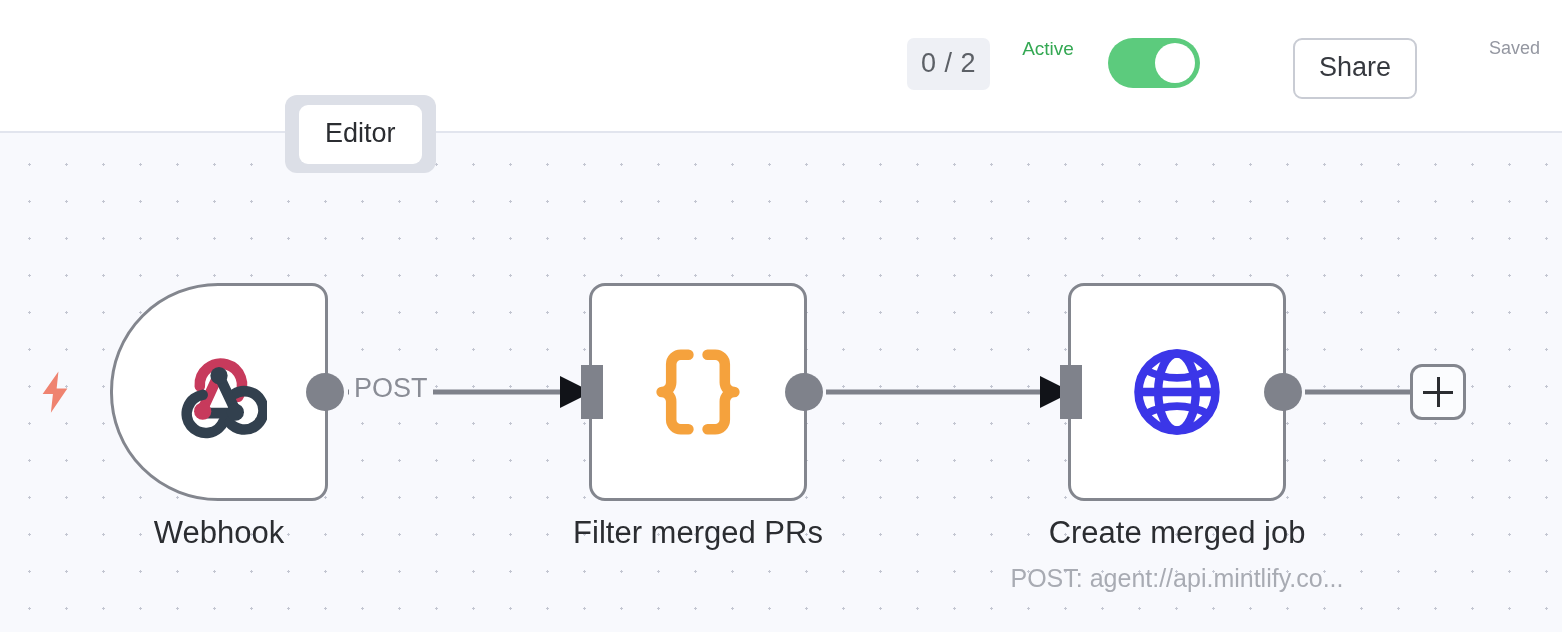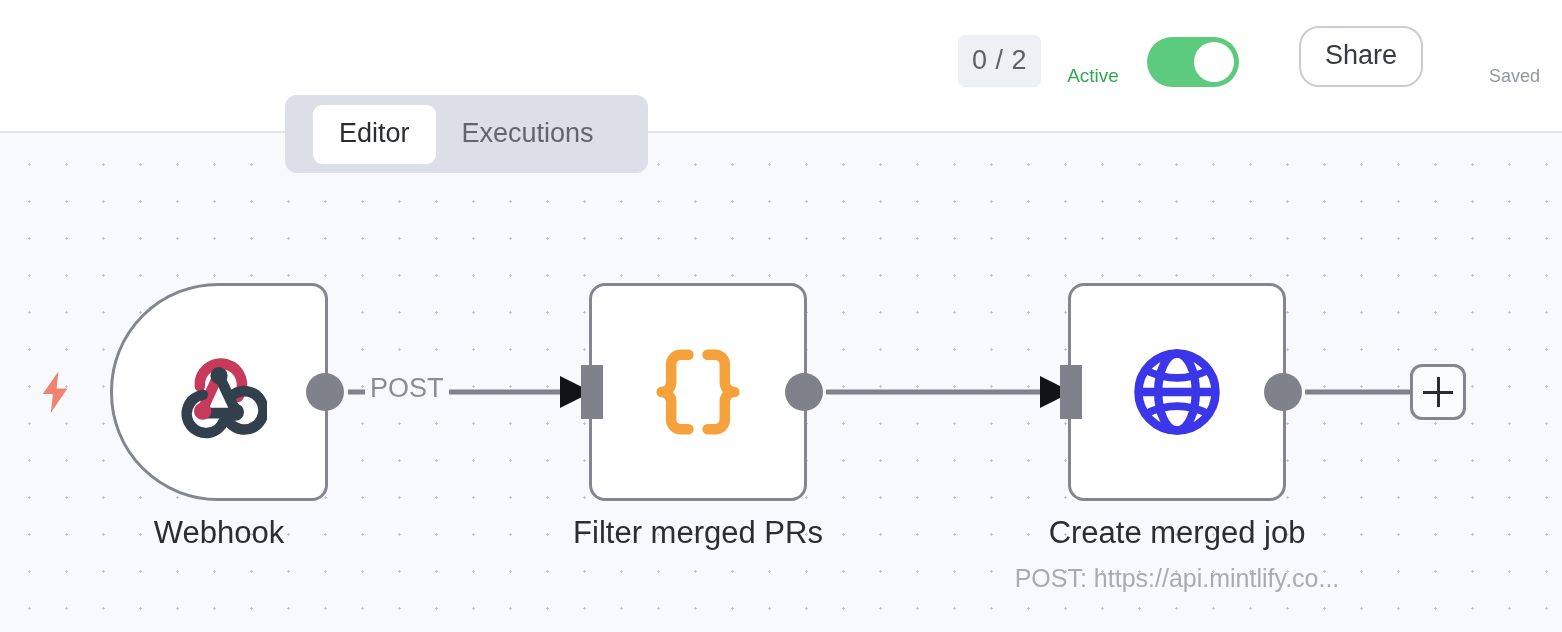--- a/index.html
+++ b/index.html
@@ -34,10 +34,10 @@
   .header-right {
     position: absolute;
     right: 22px;
-    top: 26px;
+    top: 38px;
     display: flex;
-    align-items: flex-end;
-    gap: 6px;
+    align-items: flex-start;
+    gap: 12px;
   }
 
   .count-badge {

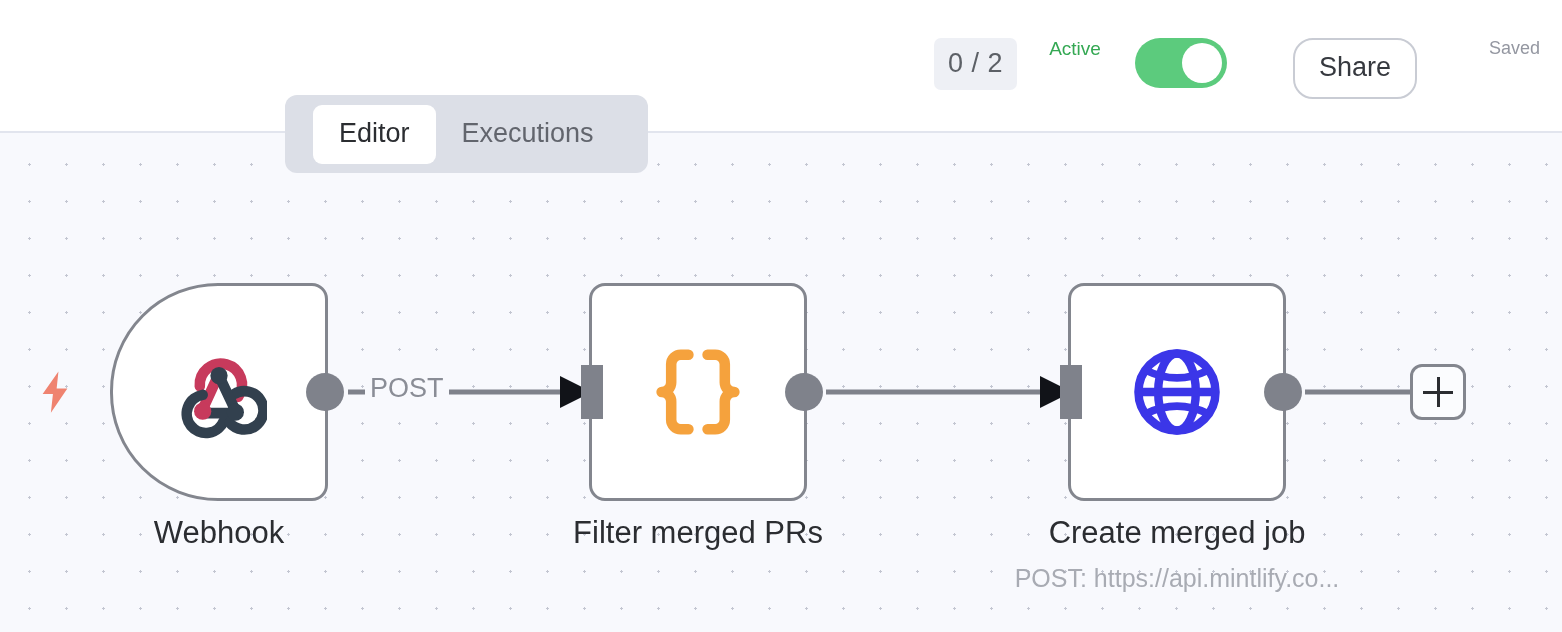--- a/index.html
+++ b/index.html
@@ -79,10 +79,10 @@
   }
 
   .share-btn {
-    margin-left: 54px;
+    margin-left: 81px;
     border: 2px solid #c9ccd4;
     background: #ffffff;
-    border-radius: 20px;
+    border-radius: 9px;
     color: #36393f;
     font-size: 27px;
     font-family: "Liberation Sans", sans-serif;

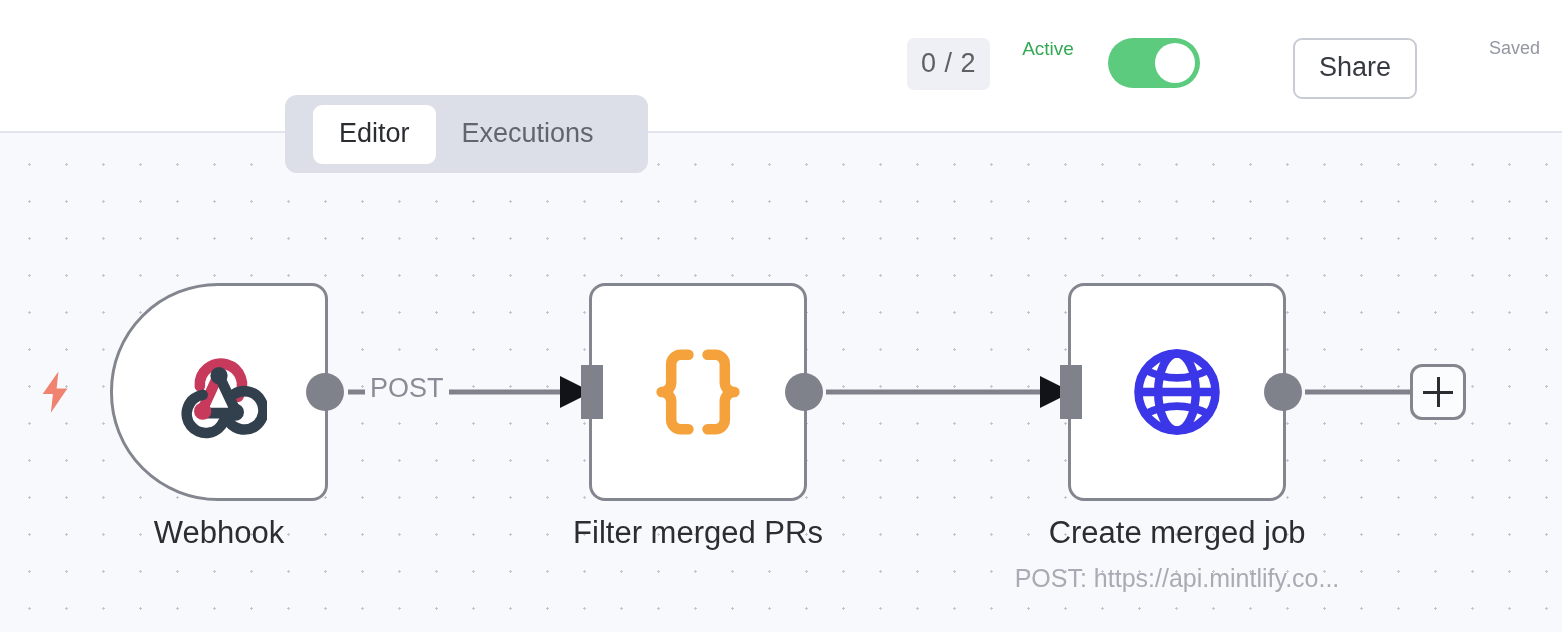--- a/index.html
+++ b/index.html
@@ -109,7 +109,7 @@
     border-radius: 12px;
     display: flex;
     align-items: center;
-    padding: 9px 28px;
+    padding: 9px 14px;
     gap: 0px;
     z-index: 40;
   }

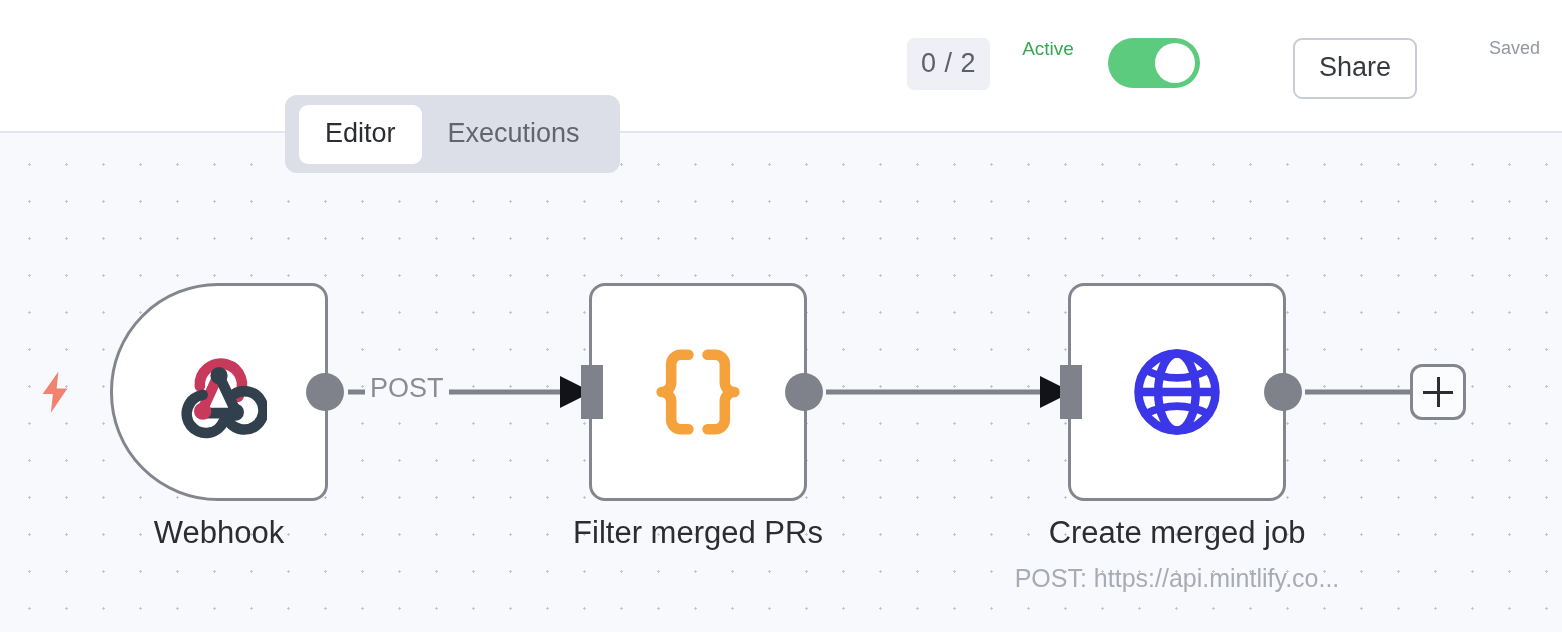--- a/index.html
+++ b/index.html
@@ -274,7 +274,6 @@
 
   <div class="tabbar">
     <div class="tab active">Editor</div>
-    <div class="tab">Executions</div>
   </div>
 
   <div class="canvas">

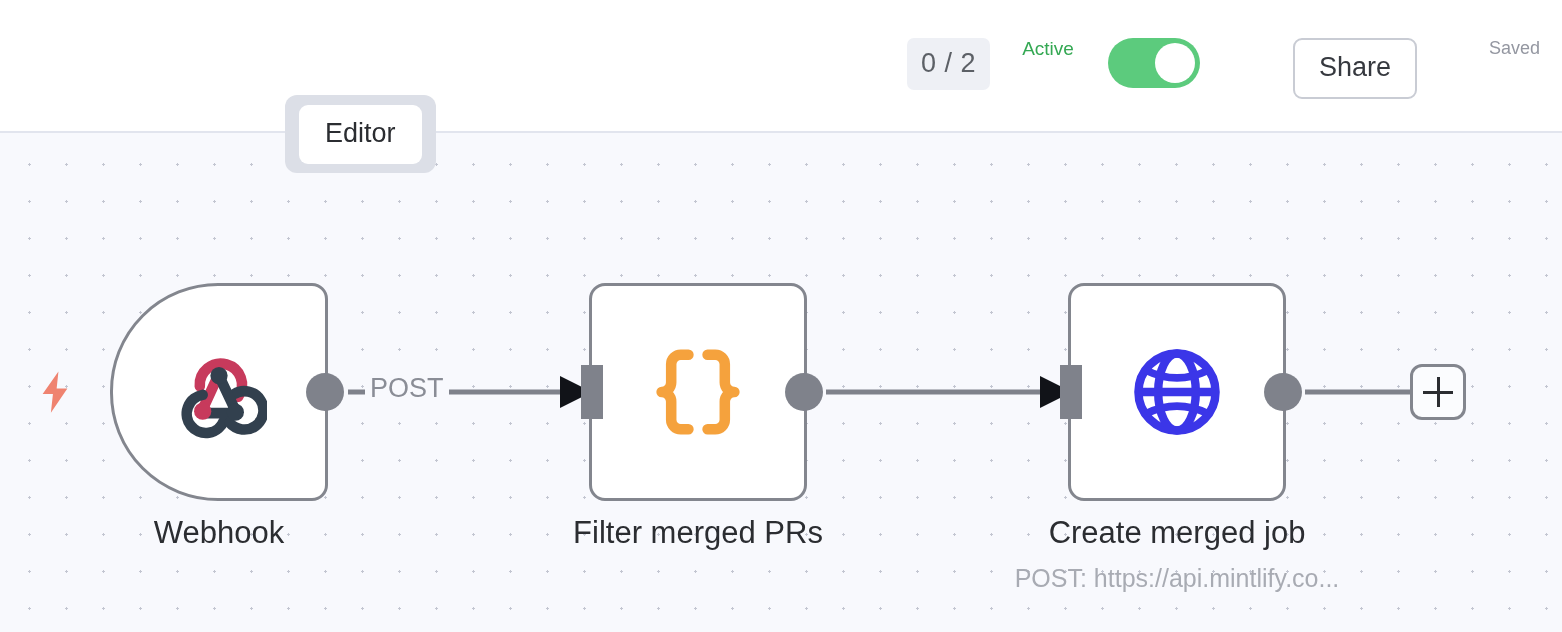--- a/index.html
+++ b/index.html
@@ -295,7 +295,7 @@
       <line x1="1305" y1="259" x2="1414" y2="259" stroke="#7f828b" stroke-width="5"></line>
     </svg>
 
-    <div class="edge-label" style="left:365px;">POST</div>
+    <div class="edge-label" style="left:349px;">POST</div>
 
     <div class="node-wrap" style="left:110px; top:150px; width:218px;">
       <div class="node trigger">

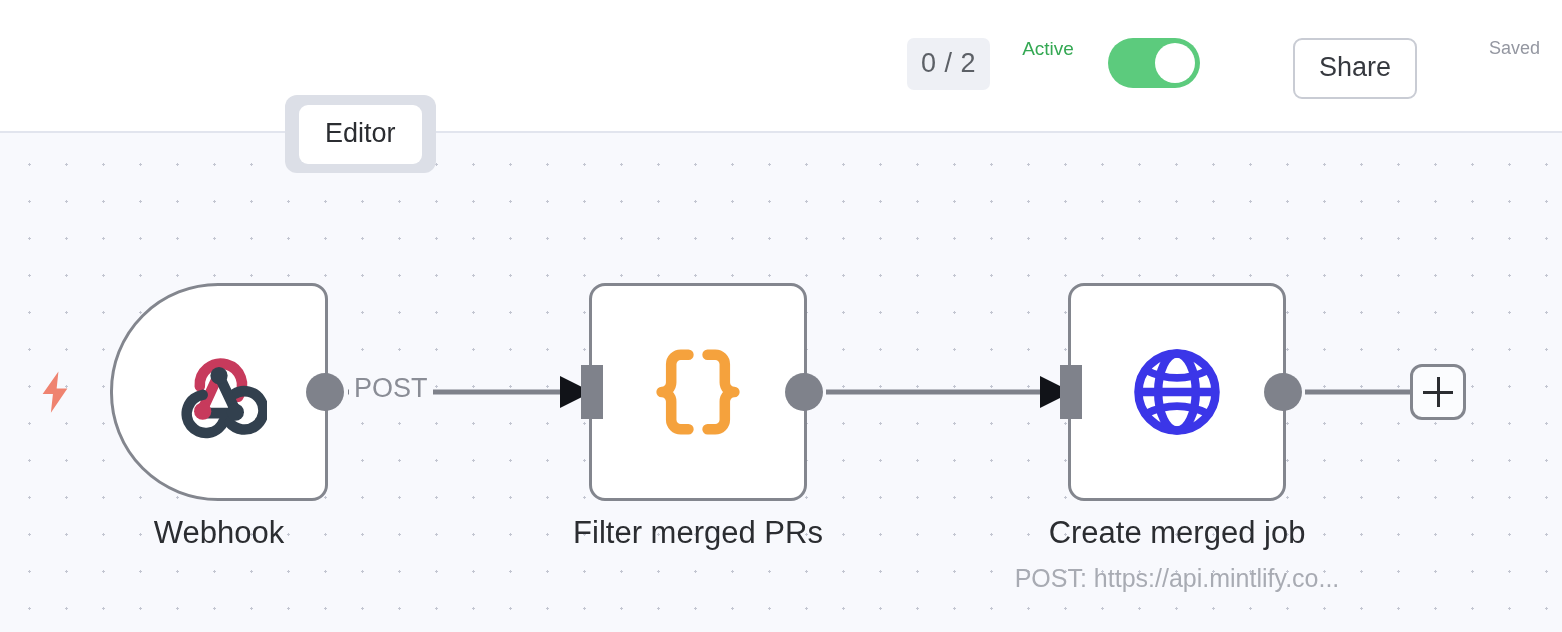--- a/index.html
+++ b/index.html
@@ -353,7 +353,7 @@
         <div class="port-out"></div>
       </div>
       <div class="node-label">Create merged job</div>
-      <div class="node-sublabel">POST: https://api.mintlify.co...</div>
+      <div class="node-sublabel">POST: agent://api.mintlify.co...</div>
     </div>
 
     <div class="add-btn" style="left:1410px; top:231px;">

